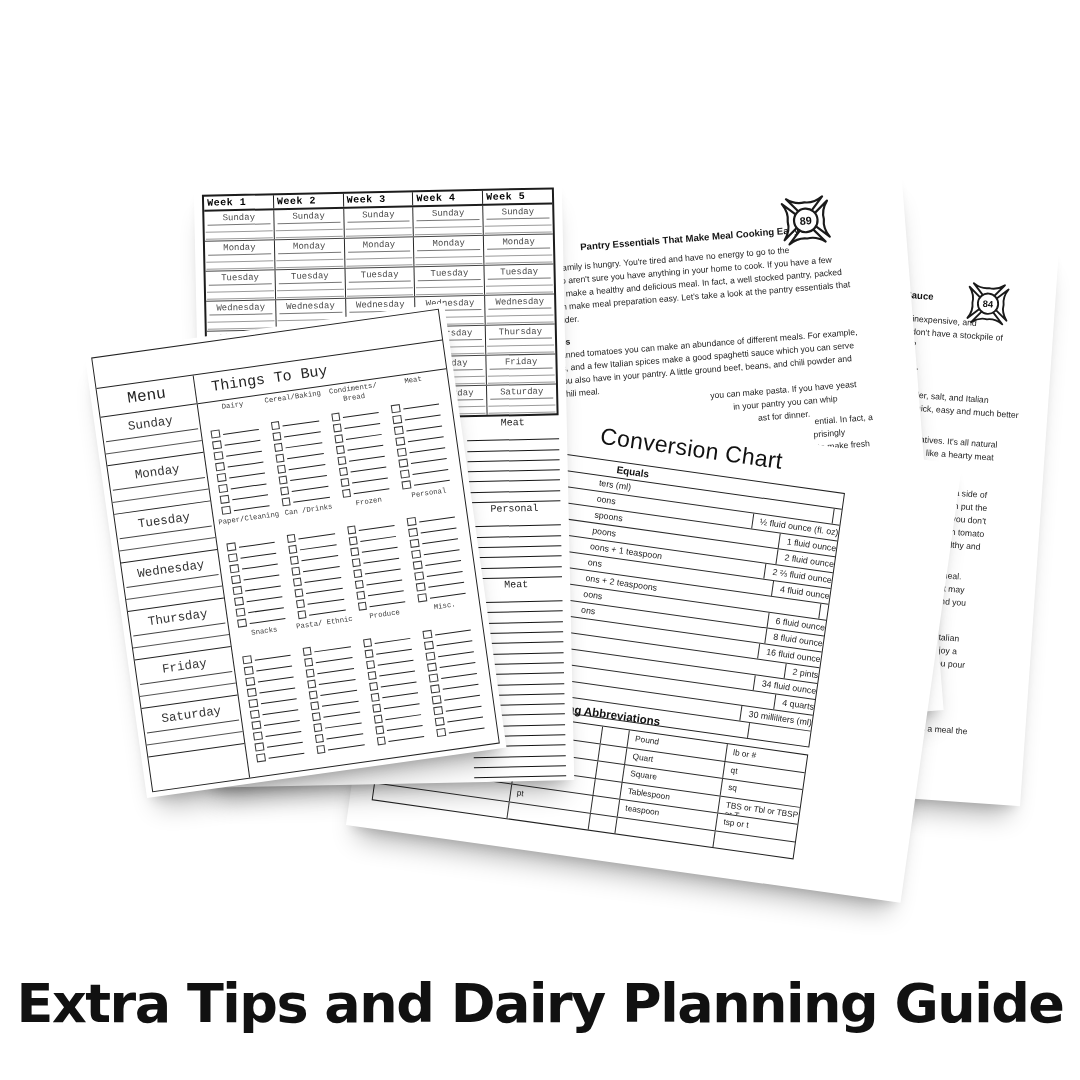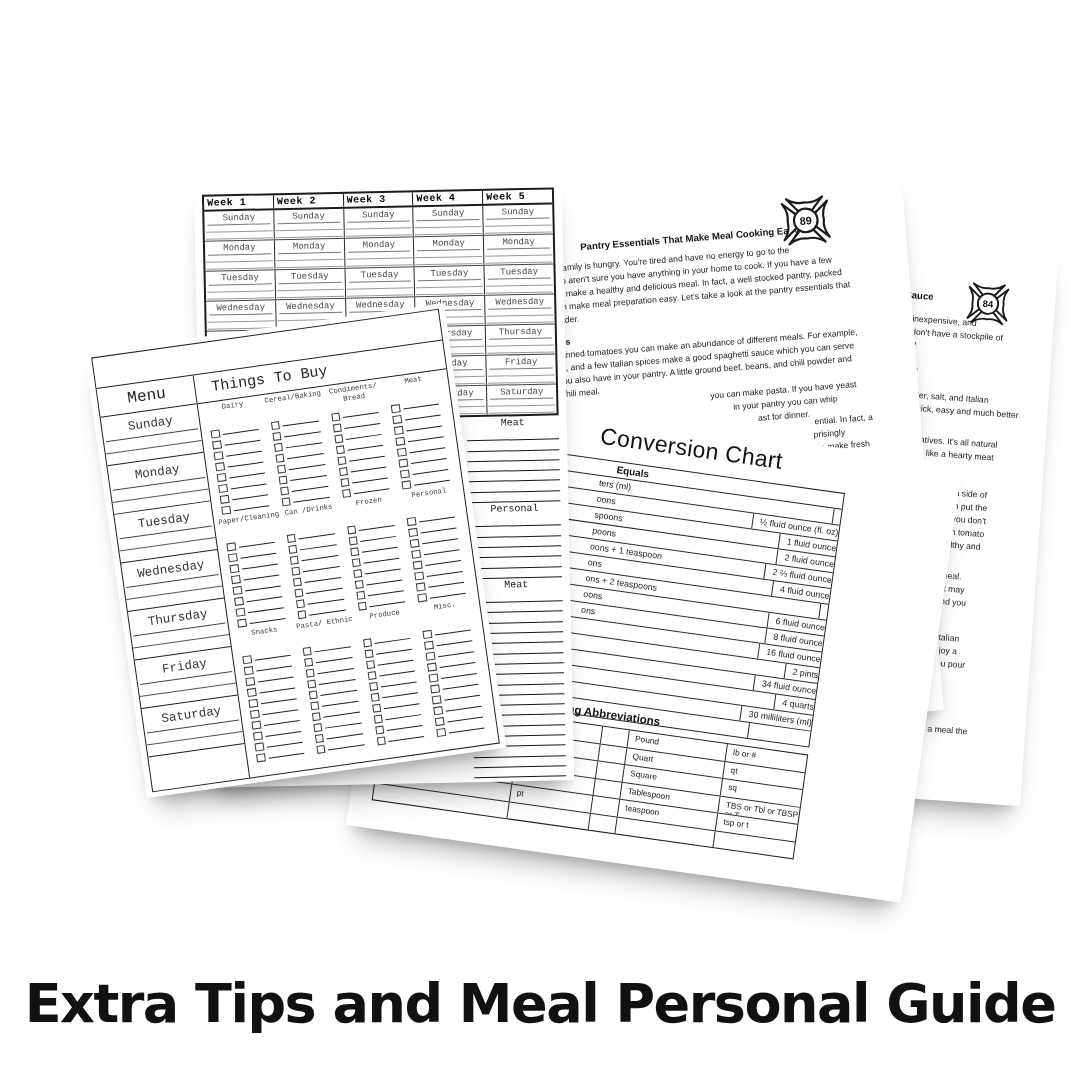--- a/index.html
+++ b/index.html
@@ -1070,6 +1070,6 @@
   </div>
 </div>
 
-<div id="page-title">Extra Tips and Meal Personal Guide</div>
+<div id="page-title">Extra Tips and Dairy Planning Guide</div>
 
 </body></html>

